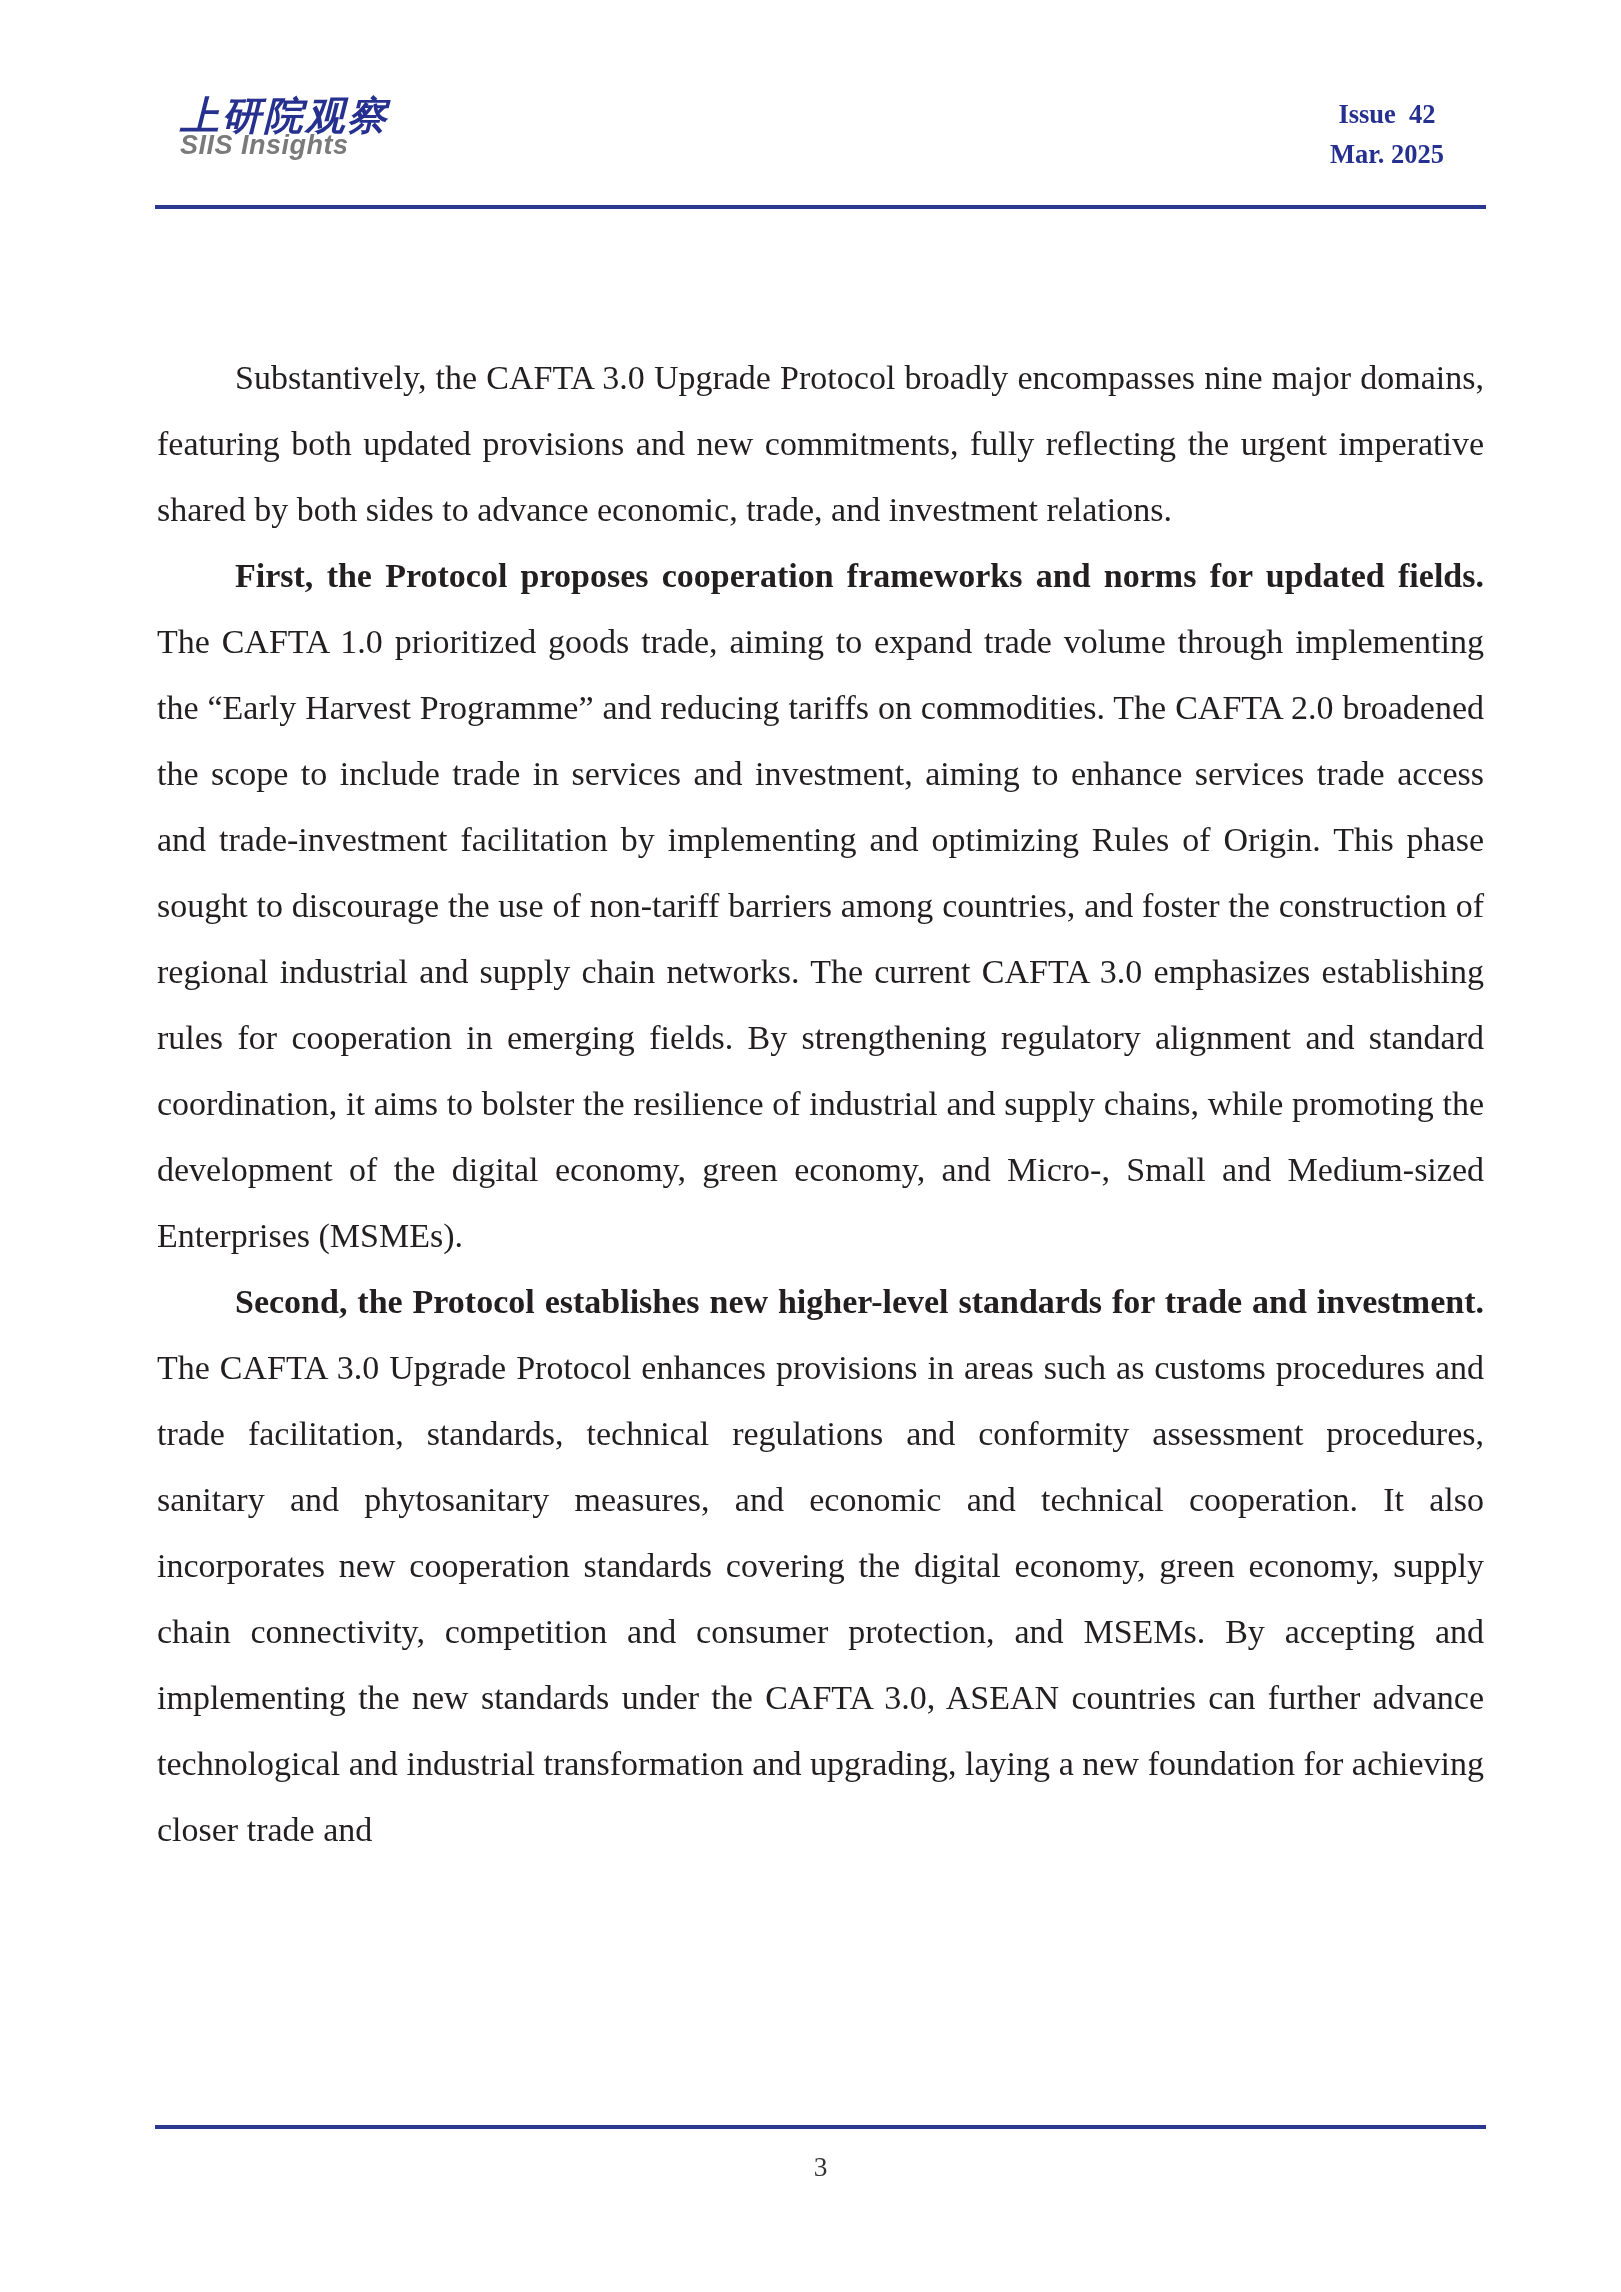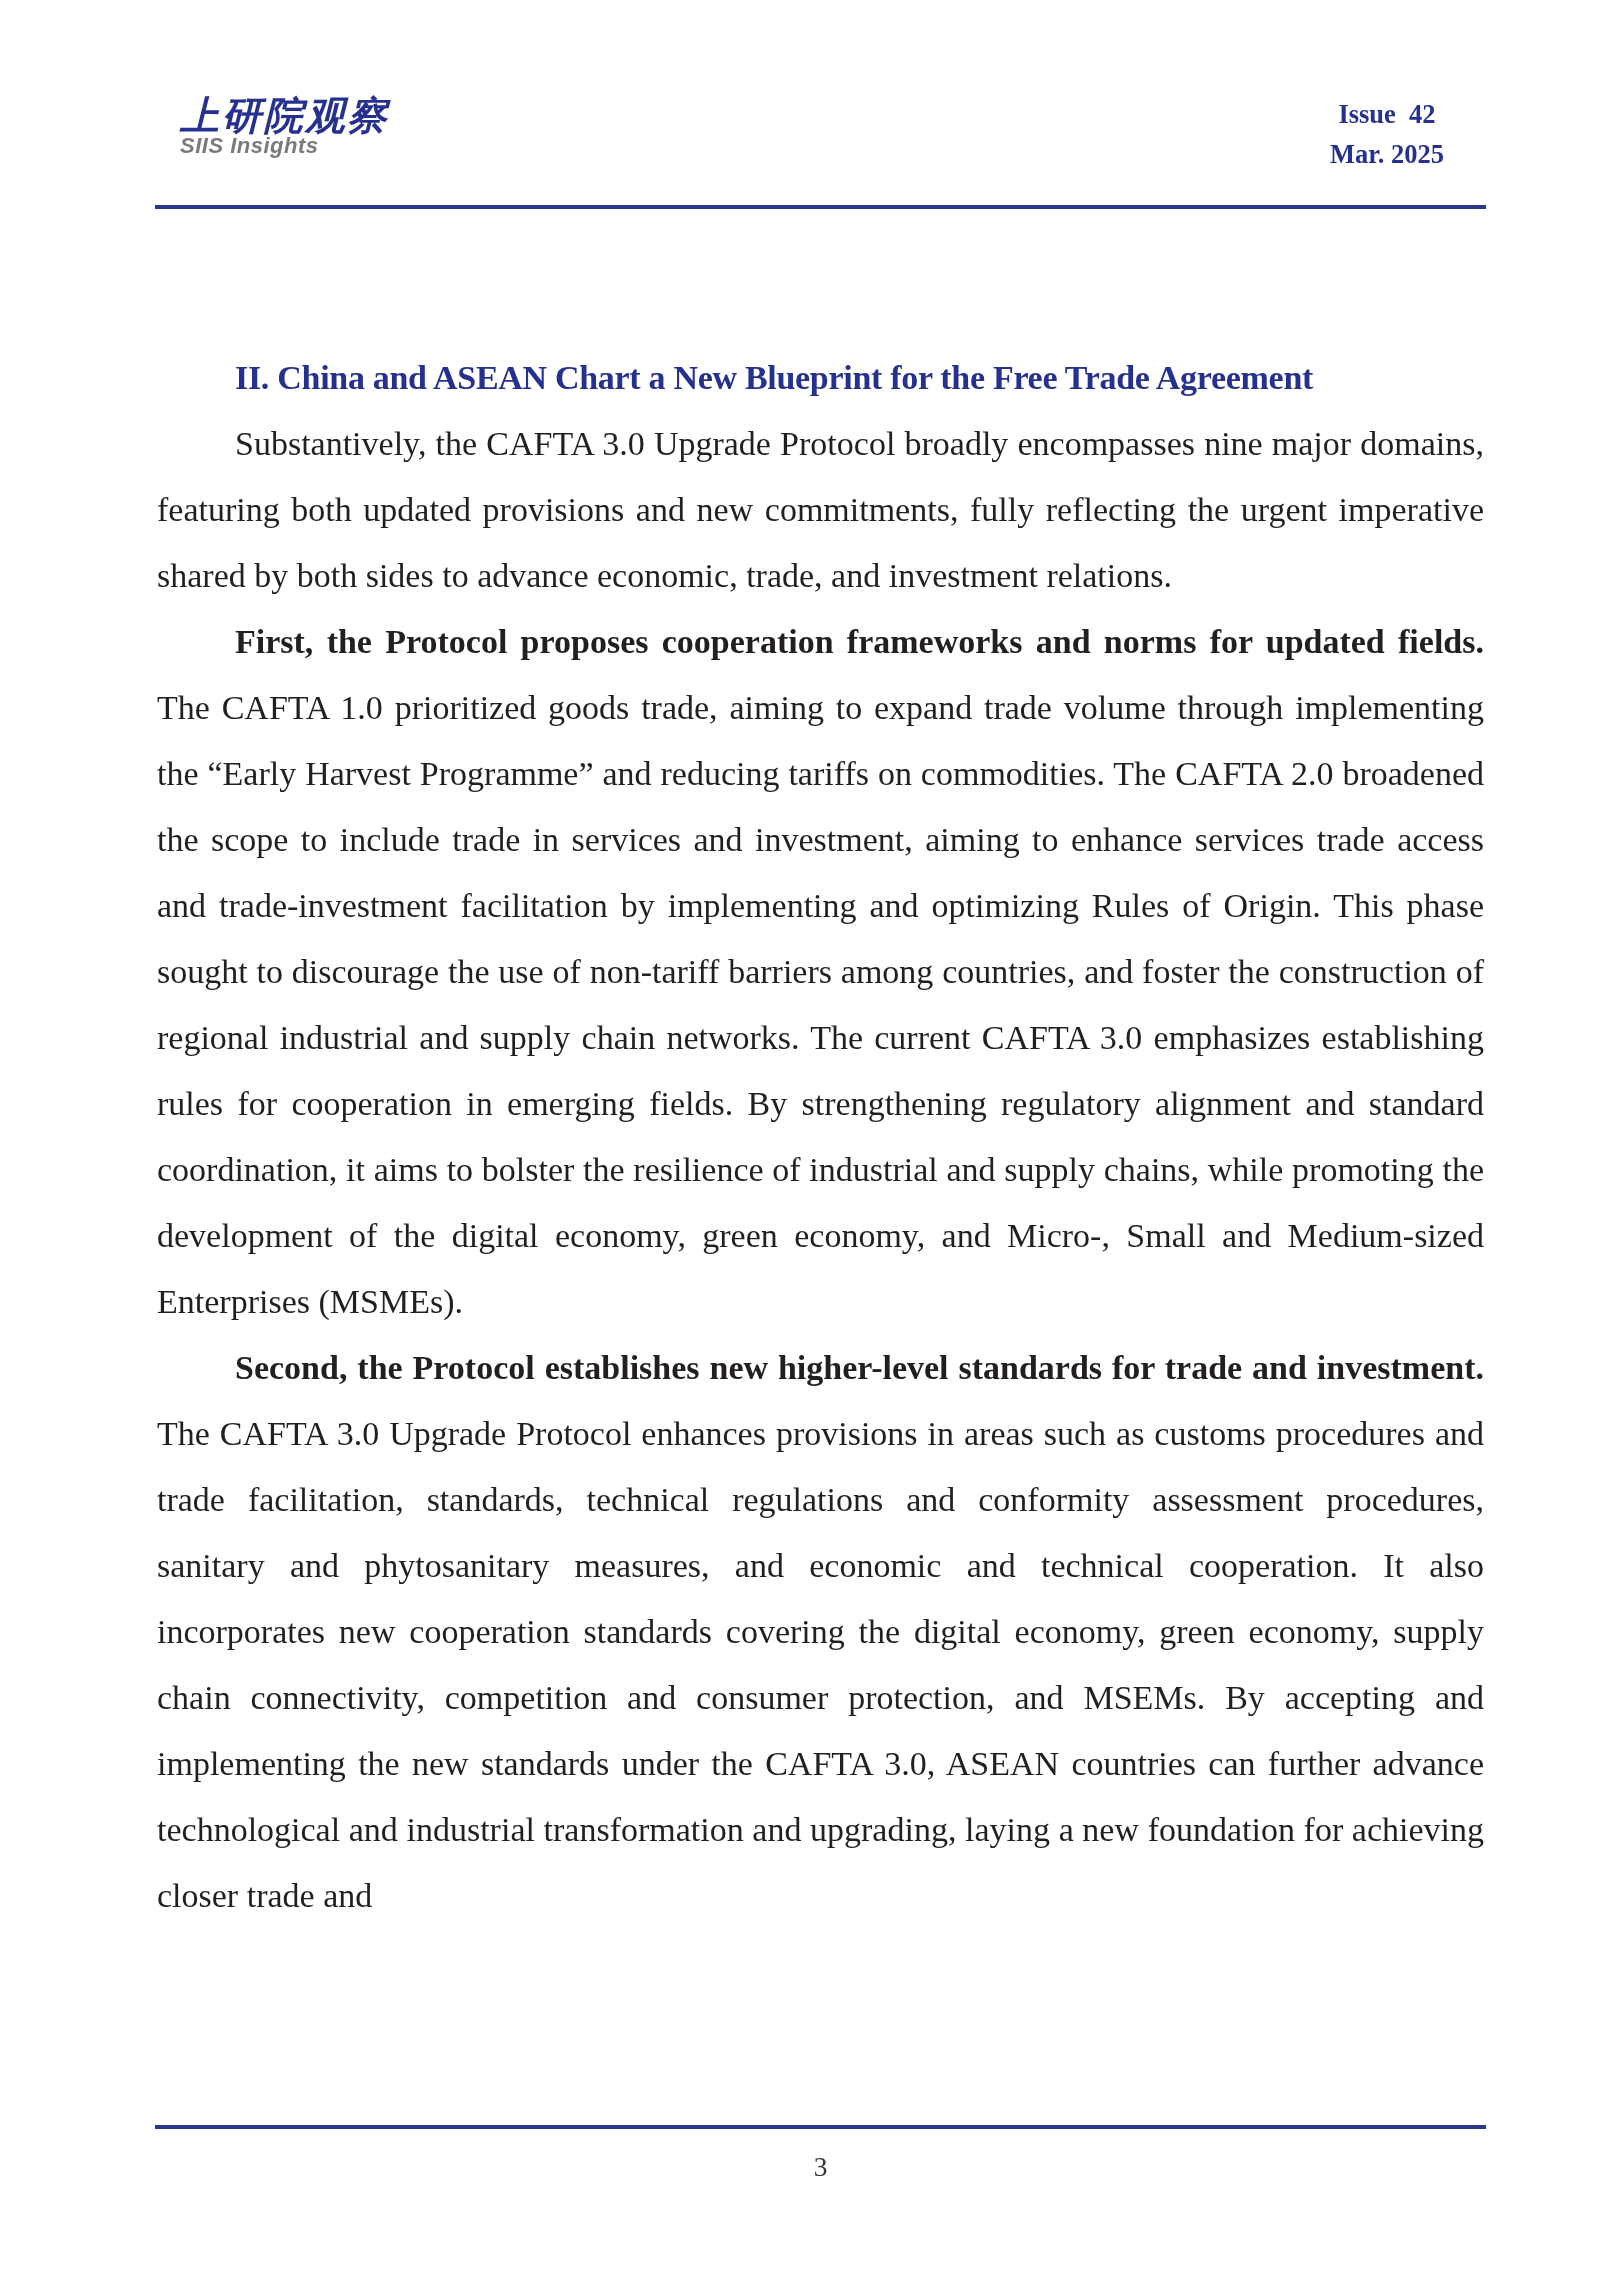--- a/index.html
+++ b/index.html
@@ -33,7 +33,7 @@
       font-family: "Liberation Sans", "DejaVu Sans", sans-serif;
       font-weight: bold;
       font-style: italic;
-      font-size: 22px;
+      font-size: 27px;
       color: #7a7a7a;
       line-height: 25.5px;
       margin-top: -2px;

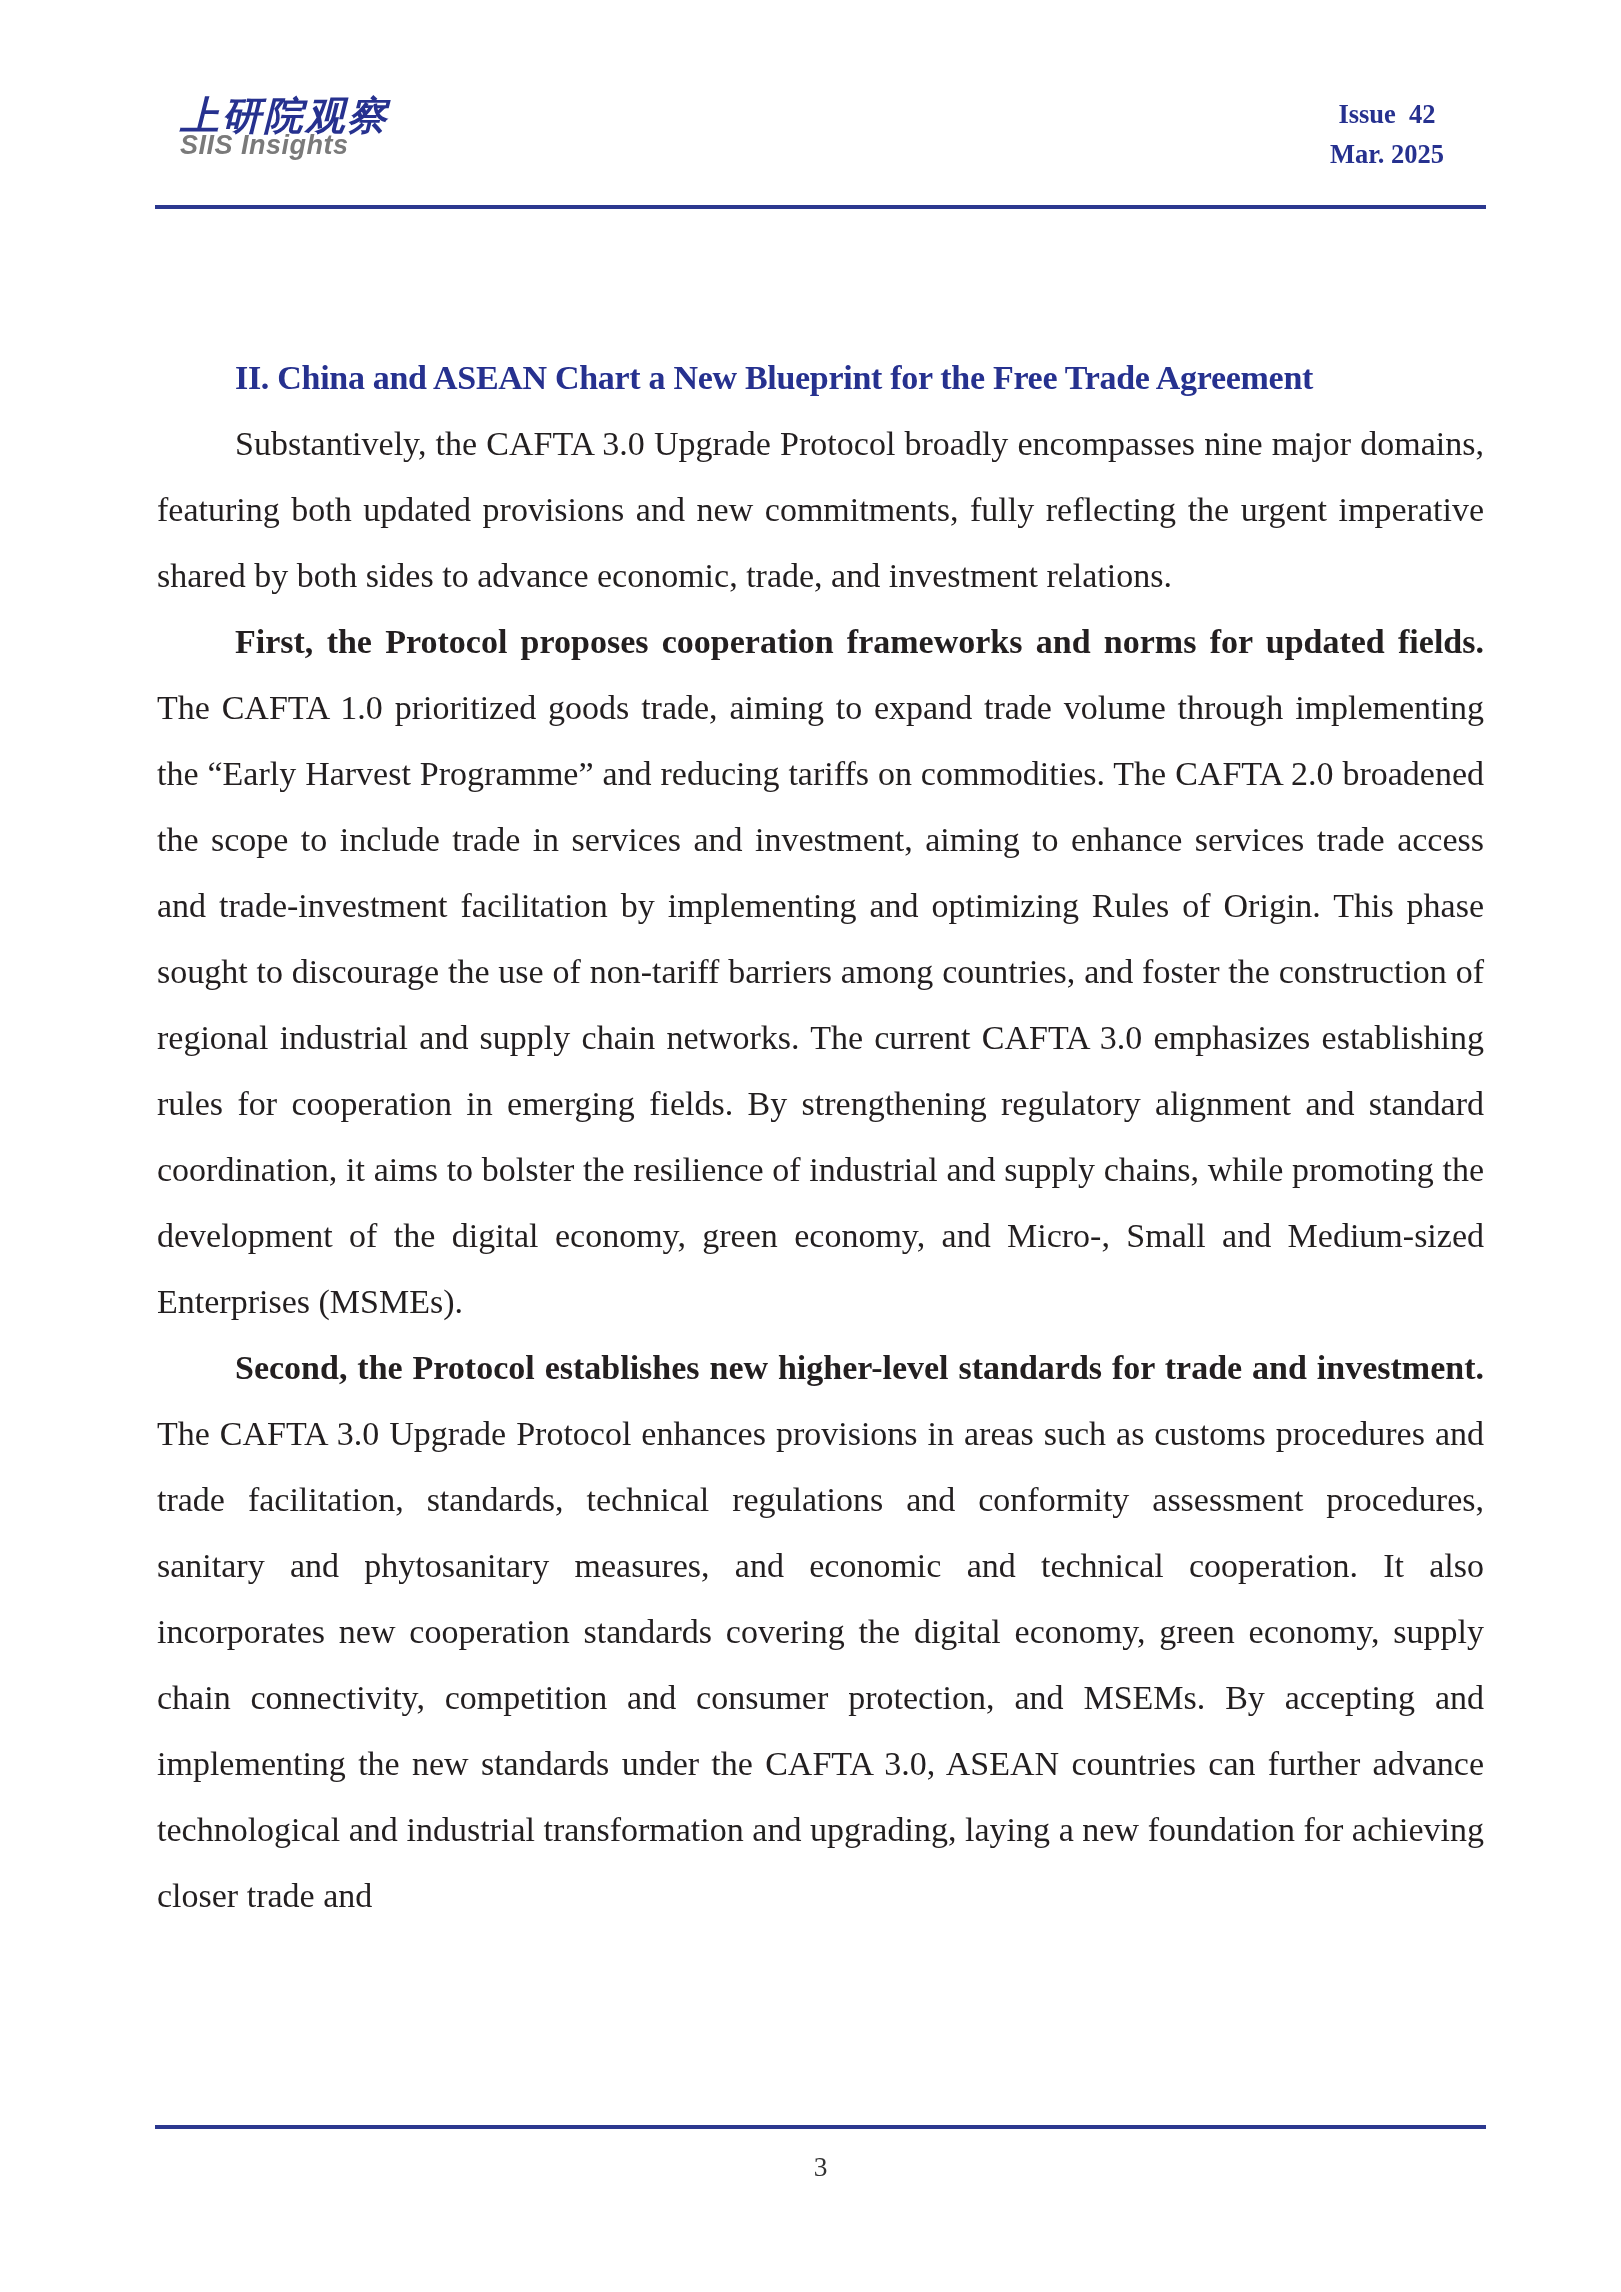--- a/index.html
+++ b/index.html
@@ -112,7 +112,6 @@
 <div class="rule top"></div>
 
 <div class="content">
-  <h2 class="section-heading">II. China and ASEAN Chart a New Blueprint for the Free Trade Agreement</h2>
 
   <p class="para">
     <span>Substantively, the CAFTA 3.0 Upgrade Protocol broadly encompasses nine major domains, featuring both updated provisions and new commitments, fully reflecting the urgent imperative shared by both sides to advance economic, trade, and investment relations.</span>

